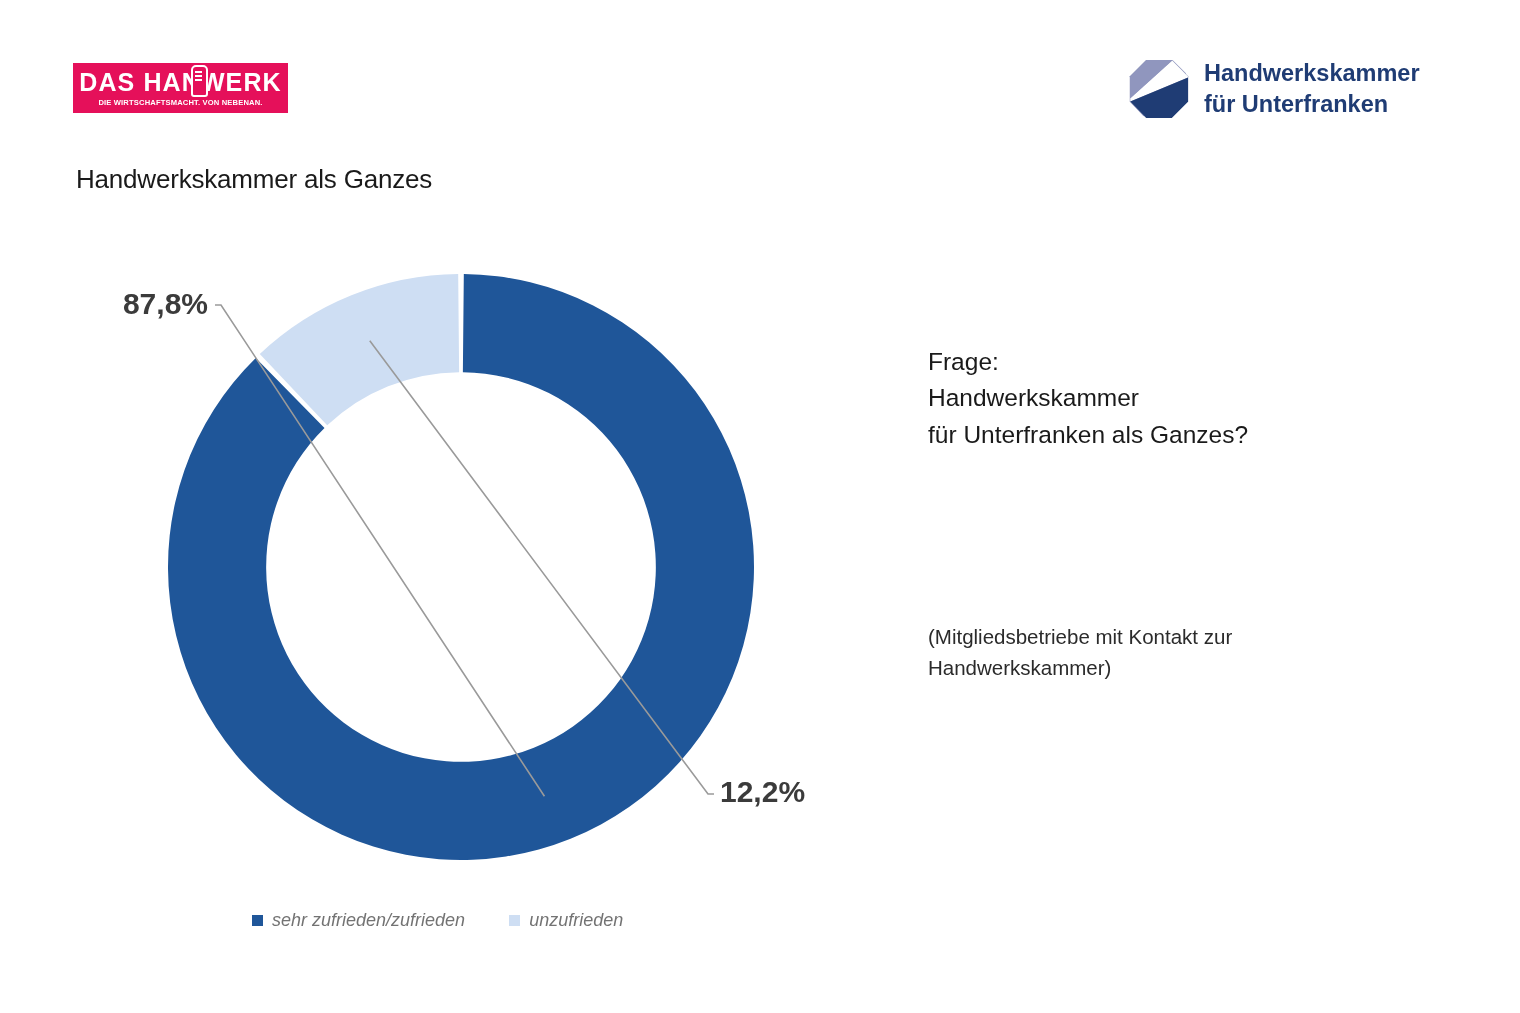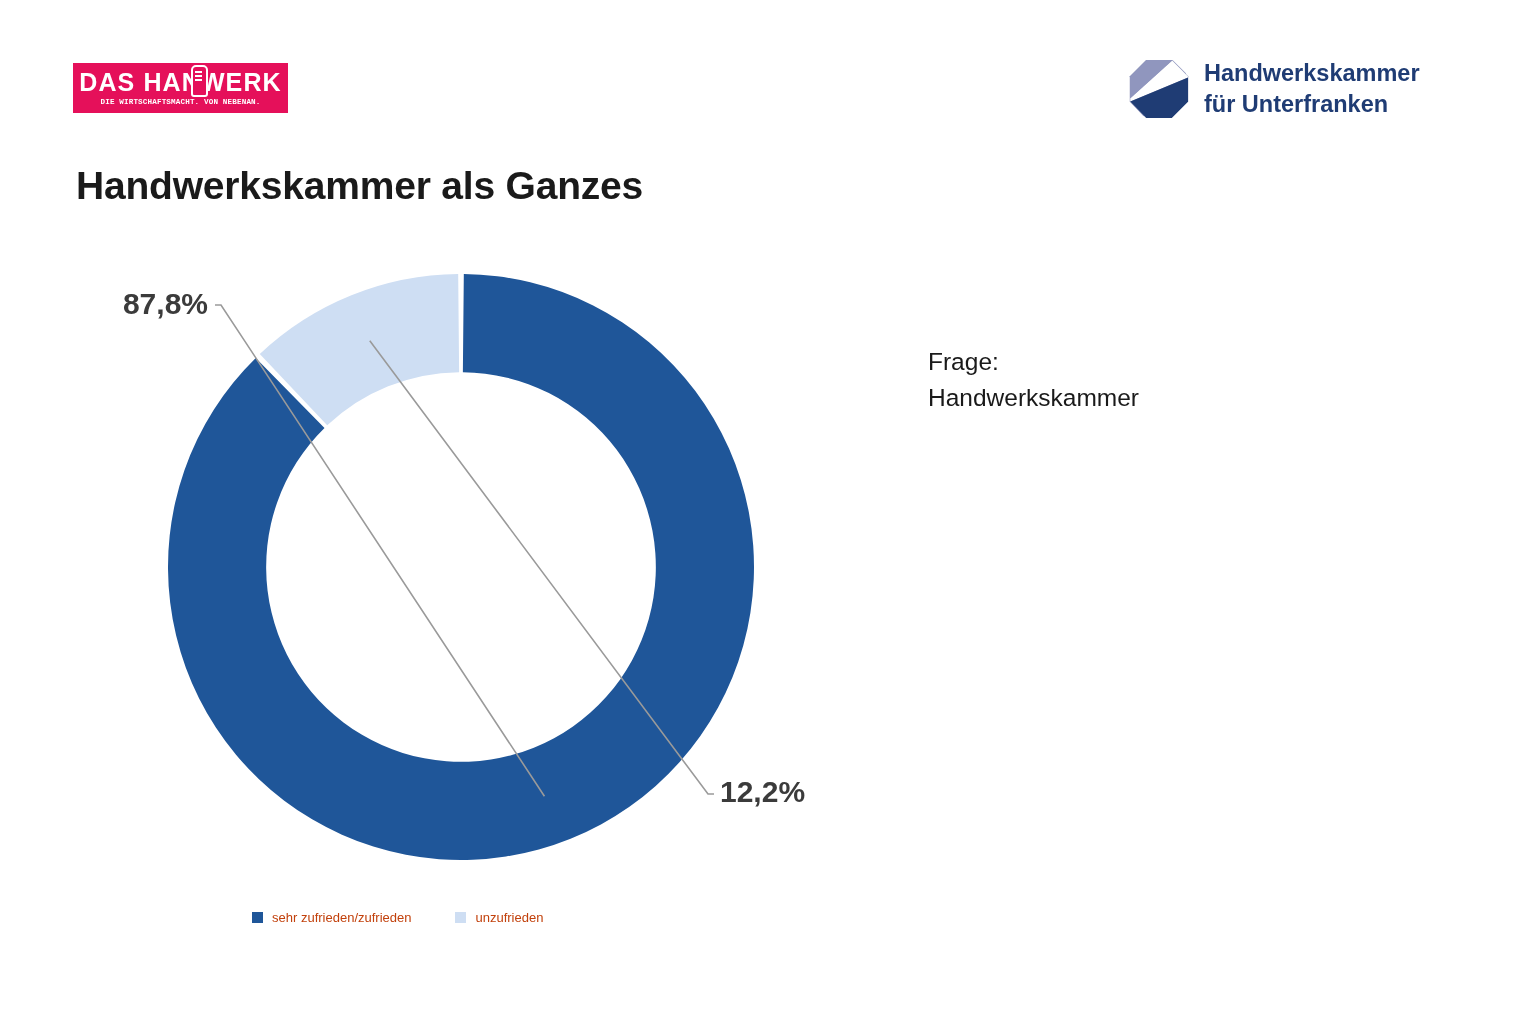--- a/index.html
+++ b/index.html
@@ -72,7 +72,6 @@
     letter-spacing: 0.15px;
     margin-top: 3px;
     white-space: nowrap;
-    font-family: Liberation Mono, monospace;
   }
 
   

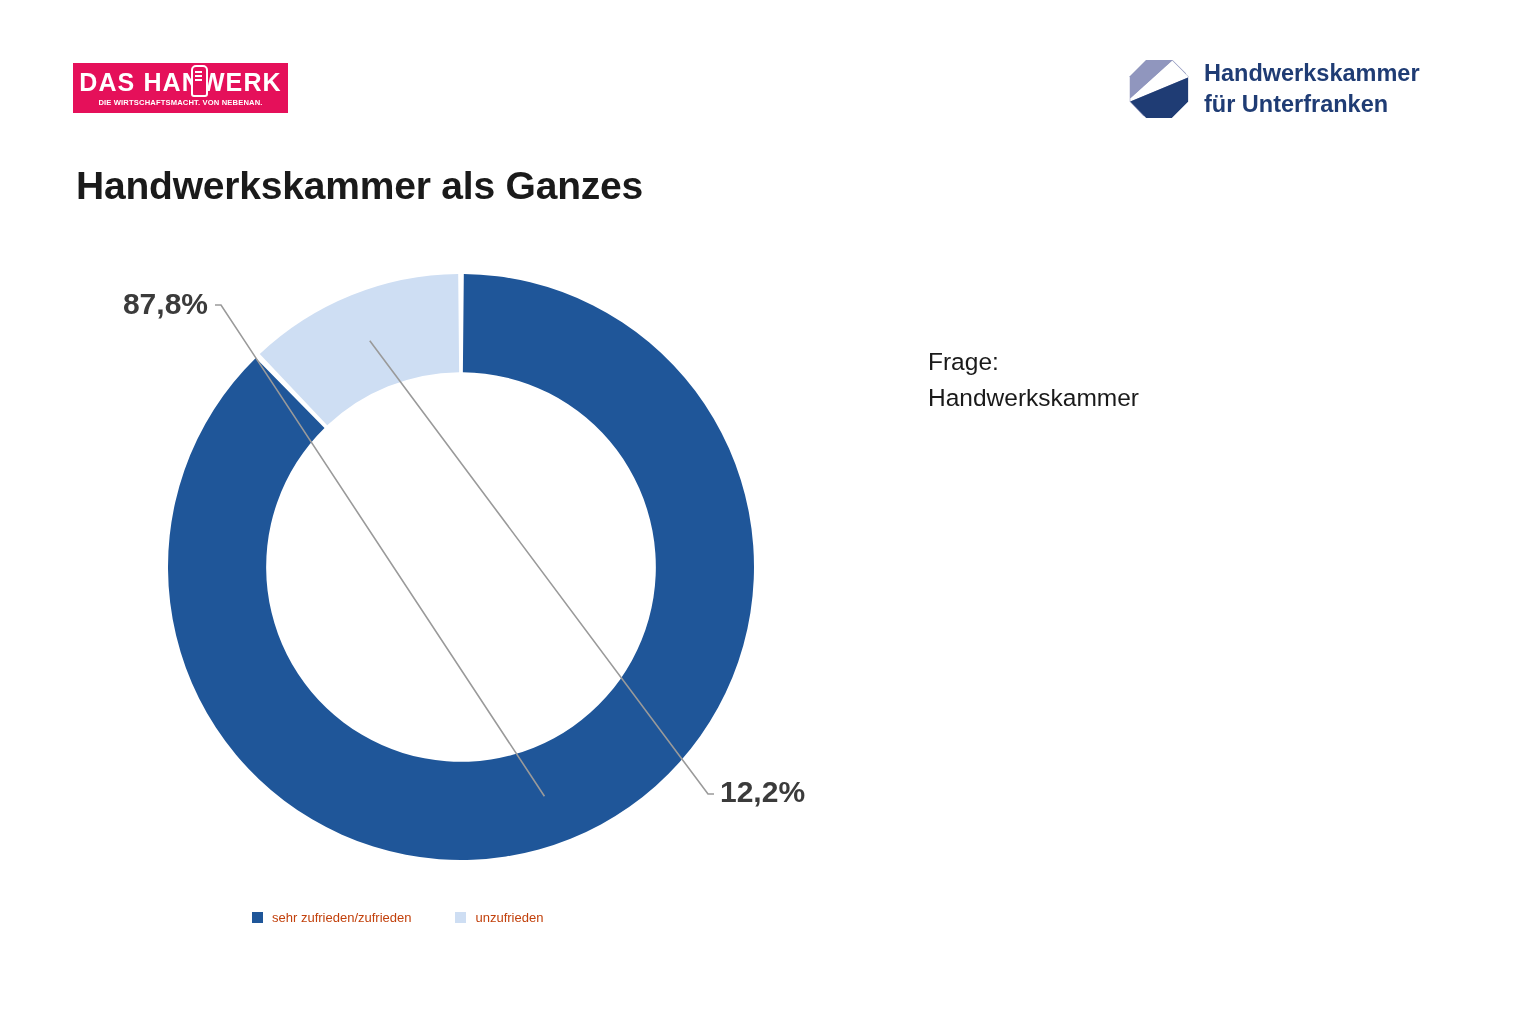--- a/index.html
+++ b/index.html
@@ -101,8 +101,8 @@
     position: absolute;
     left: 76px;
     top: 164px;
-    font-size: 39px;
-    font-weight: bold;
+    font-size: 26px;
+    font-weight: normal;
     color: #1a1a1a;
     letter-spacing: -0.2px;
   }

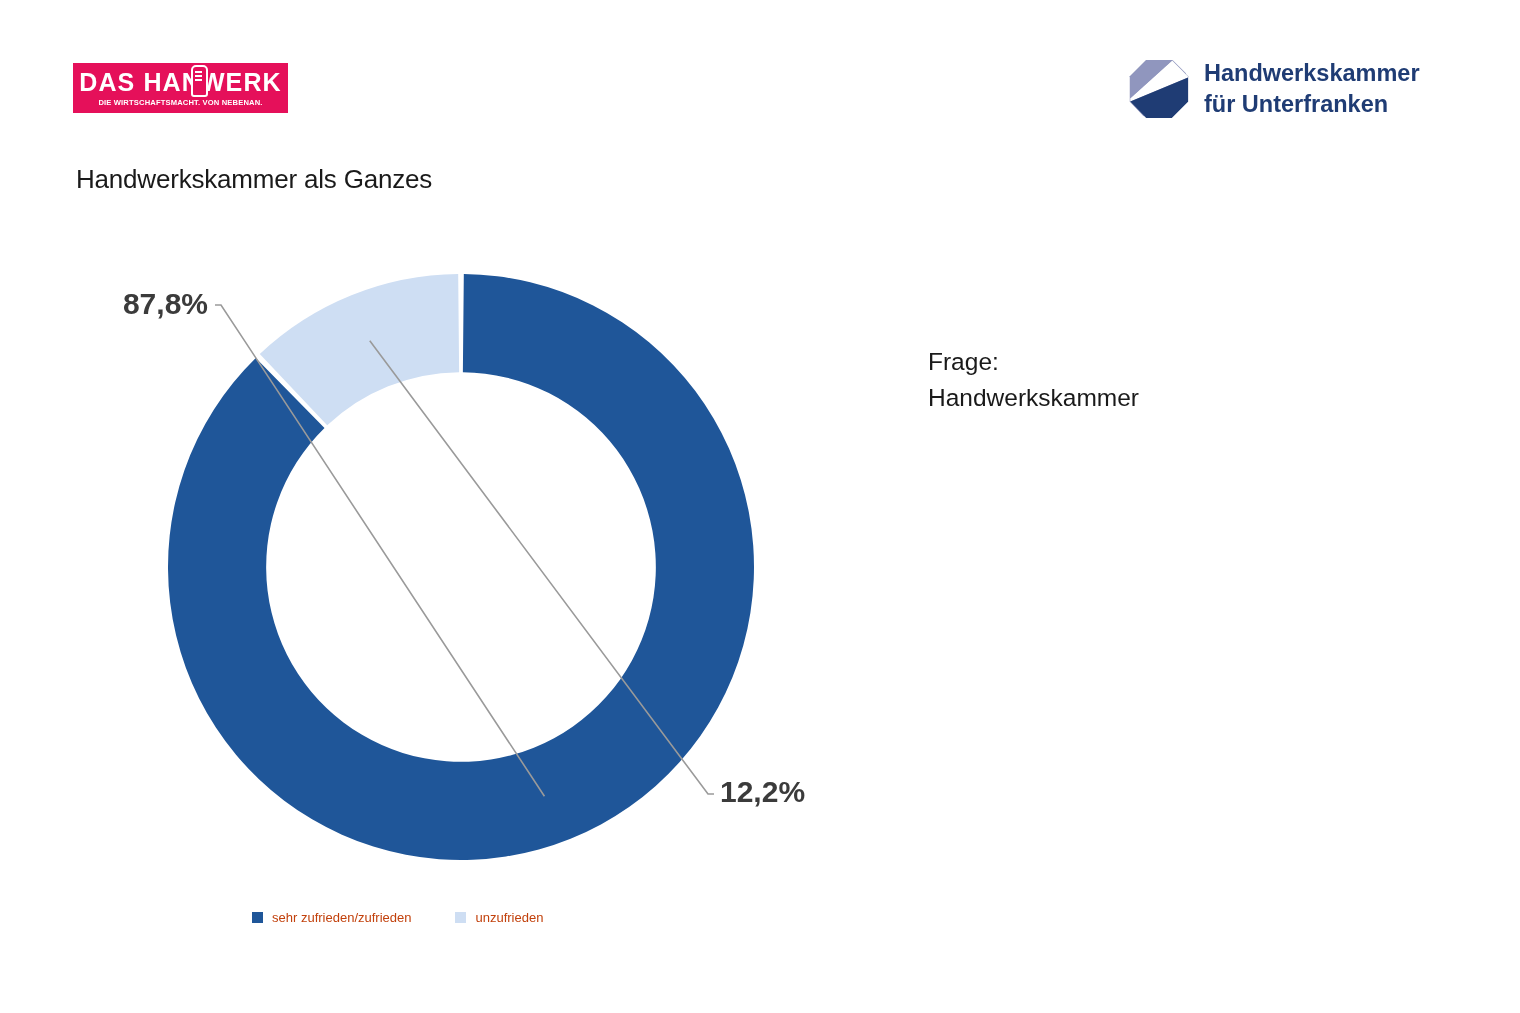--- a/index.html
+++ b/index.html
@@ -237,6 +237,7 @@
   <div id="question-block">
     <div class="q-line">Frage:</div>
     <div class="q-line">Handwerkskammer</div>
+    <div class="q-line">für Unterfranken als Ganzes?</div>
   </div>
 
 

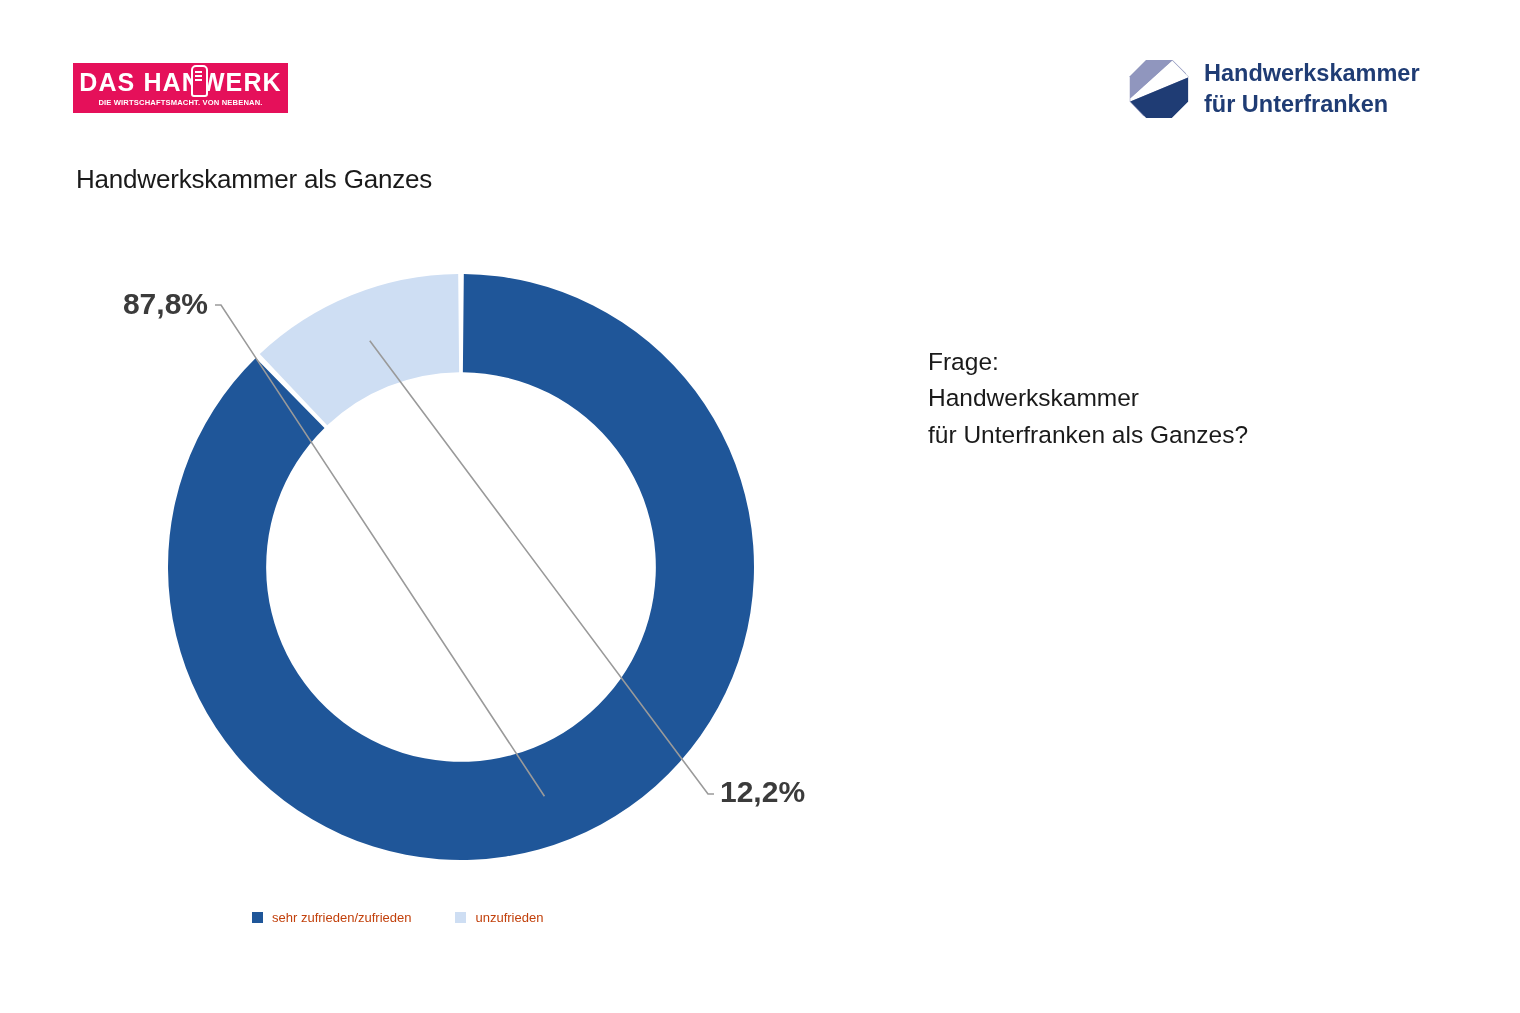--- a/index.html
+++ b/index.html
@@ -240,6 +240,10 @@
     <div class="q-line">für Unterfranken als Ganzes?</div>
   </div>
 
+  <div id="note-block">
+    <div class="n-line">(Mitgliedsbetriebe mit Kontakt zur</div>
+    <div class="n-line">Handwerkskammer)</div>
+  </div>
 
 </div>
 

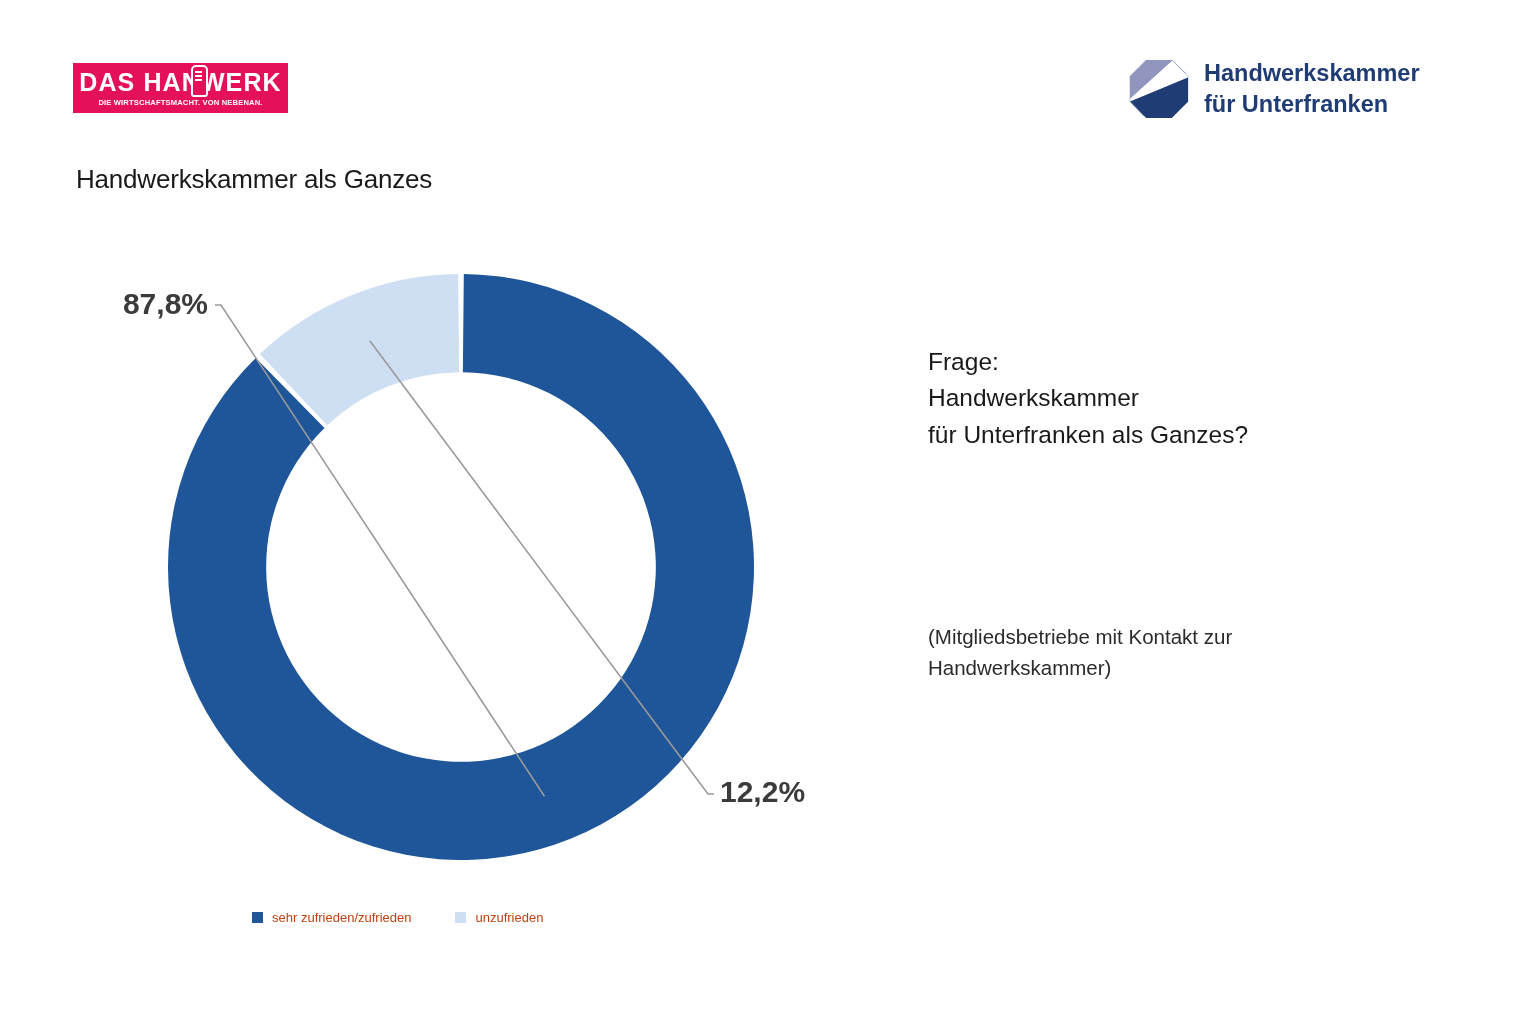--- a/index.html
+++ b/index.html
@@ -145,9 +145,10 @@
     display: block;
   }
   .legend-text {
-    font-size: 13px;
-    color: #c2410c;
-    white-space: nowrap;
+    font-size: 18px;
+    color: #737373;
+    white-space: nowrap;
+    font-style: italic;
   }
 
   

